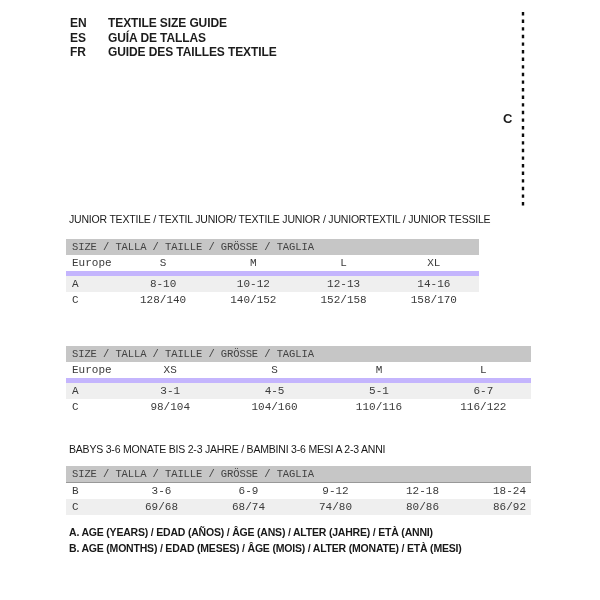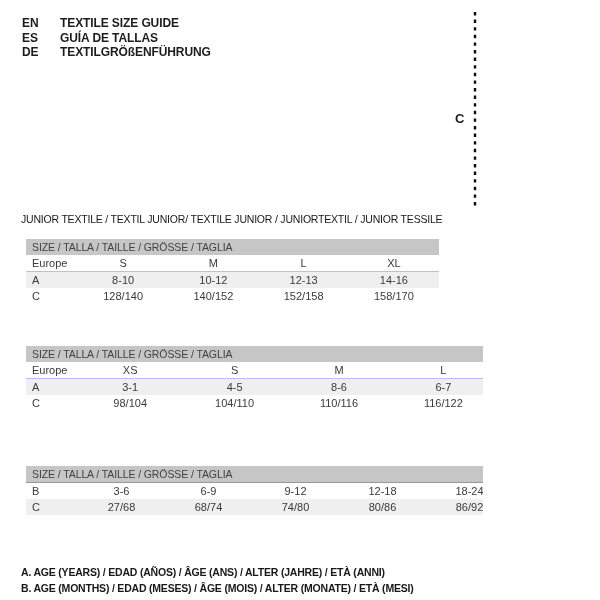--- a/index.html
+++ b/index.html
@@ -11,6 +11,7 @@
     font-family: "Liberation Sans", "DejaVu Sans", sans-serif;
     color: #1c1c1c;
     overflow: hidden;
+    margin-left: 48px;
   }
 
   

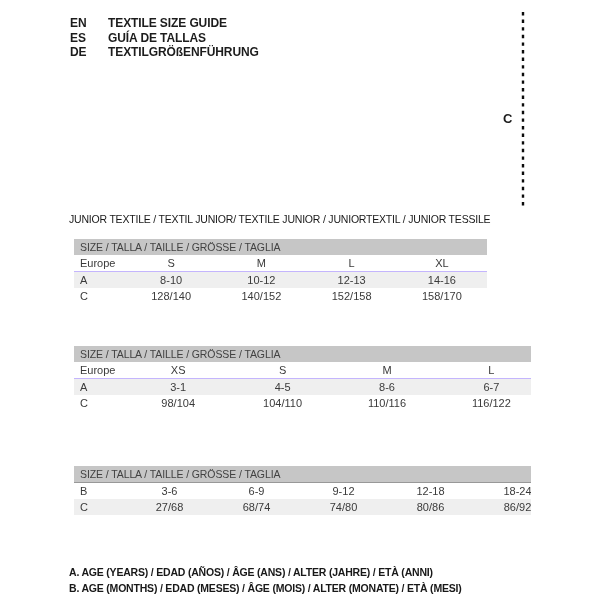--- a/index.html
+++ b/index.html
@@ -73,6 +73,9 @@
     </div>
     <div class="lang-row">
       <span class="lang-code">ES</span><span class="lang-title">GUÍA DE TALLAS</span>
+    </div>
+    <div class="lang-row">
+      <span class="lang-code">FR</span><span class="lang-title">GUIDE DES TAILLES TEXTILE</span>
     </div>
     <div class="lang-row">
       <span class="lang-code">DE</span><span class="lang-title">TEXTILGRÖßENFÜHRUNG</span>

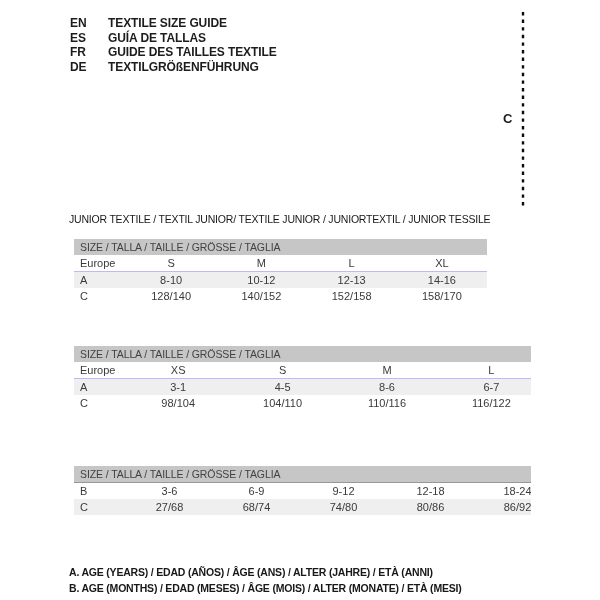--- a/index.html
+++ b/index.html
@@ -76,9 +76,6 @@
     </div>
     <div class="lang-row">
       <span class="lang-code">FR</span><span class="lang-title">GUIDE DES TAILLES TEXTILE</span>
-    </div>
-    <div class="lang-row">
-      <span class="lang-code">DE</span><span class="lang-title">TEXTILGRÖßENFÜHRUNG</span>
     </div>
   </div>
 

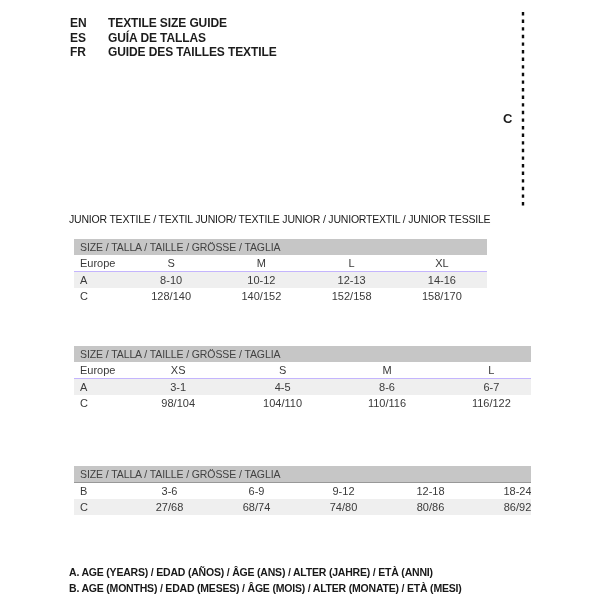--- a/index.html
+++ b/index.html
@@ -34,7 +34,7 @@
   }
 
   
-  .size-table { position: absolute; left: 26px; }
+  .size-table { position: absolute; left: 18px; font-family: Liberation Mono, monospace; }
   .size-bar {
     height: 16px; line-height: 16px;
     background: #c6c6c6; color: #424242;

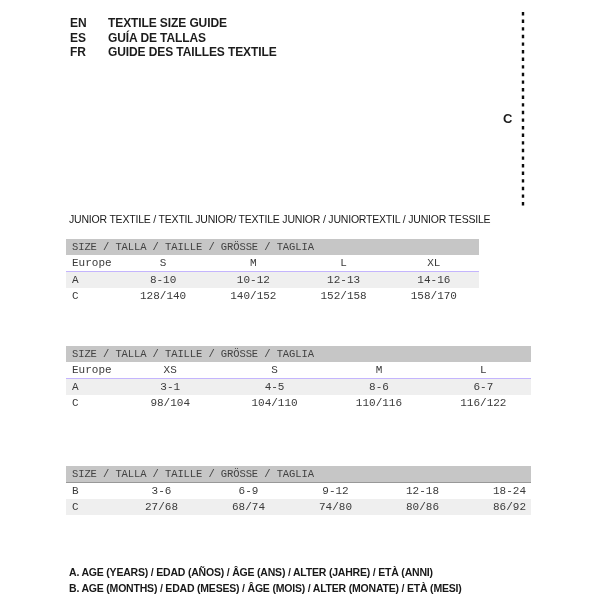--- a/index.html
+++ b/index.html
@@ -51,7 +51,7 @@
     text-align: center; white-space: nowrap; overflow: hidden;
   }
   table.szt td.lbl { text-align: left; padding-left: 6px; }
-  tr.sep td { border-bottom: 1px solid #c4b5fd; }
+  tr.sep td { border-bottom: 5px solid #c4b5fd; }
   tr.shaded td { background: #efefef; }
 
   

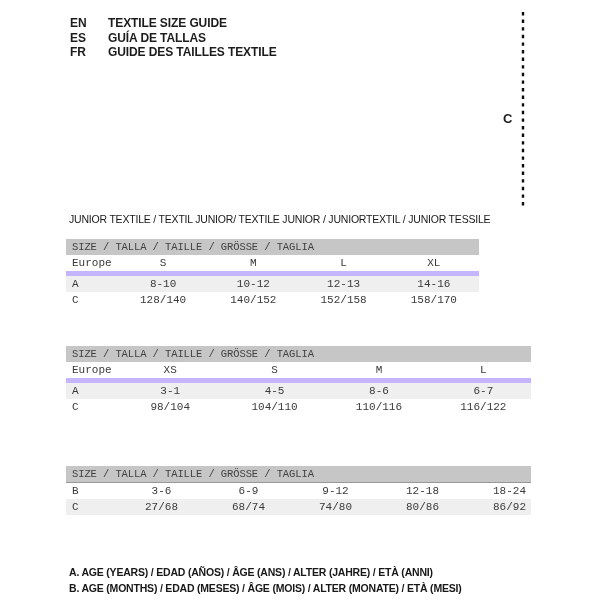--- a/index.html
+++ b/index.html
@@ -162,7 +162,7 @@
         <td class="lbl">A</td>
         <td>3-1</td>
         <td>4-5</td>
-        <td>8-6</td>
+        <td>5-1</td>
         <td>6-7</td>
         <td>7-8</td>
       </tr>

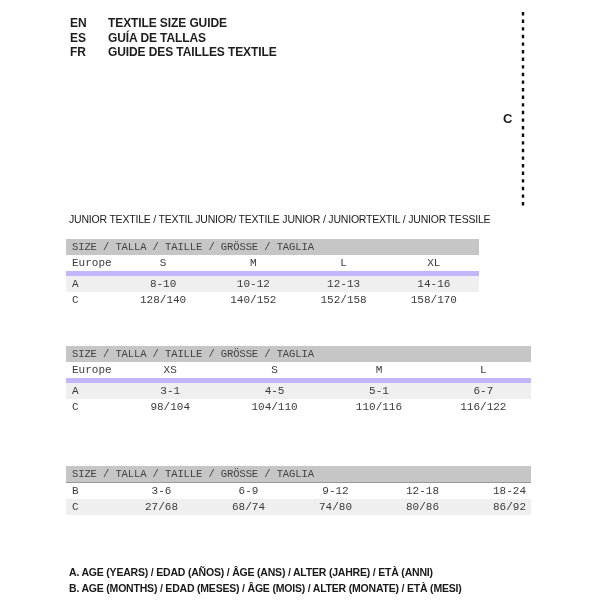--- a/index.html
+++ b/index.html
@@ -169,7 +169,7 @@
       <tr>
         <td class="lbl">C</td>
         <td>98/104</td>
-        <td>104/110</td>
+        <td>104/160</td>
         <td>110/116</td>
         <td>116/122</td>
         <td>122/128</td>

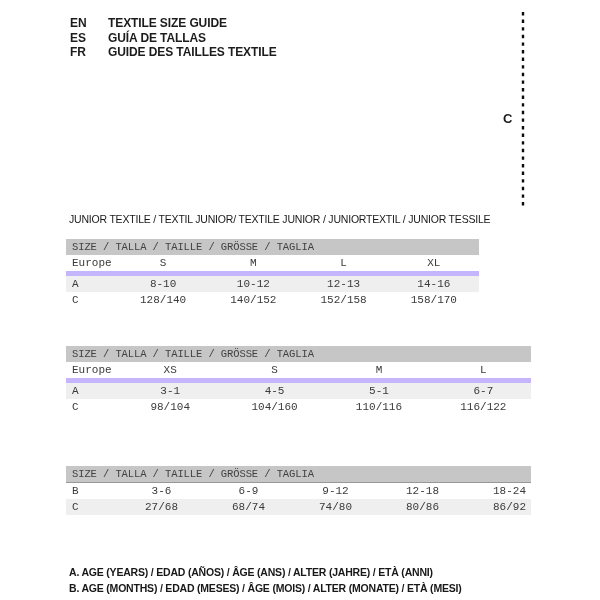--- a/index.html
+++ b/index.html
@@ -178,6 +178,7 @@
       </table>
   </div>
 
+  <div class="section-title" style="top:443px">BABYS 3-6 MONATE BIS 2-3 JAHRE / BAMBINI 3-6 MESI A 2-3 ANNI</div>
   <div class="size-table" style="top:466px; width:574px">
     <div class="size-bar edged">SIZE / TALLA / TAILLE / GRÖSSE / TAGLIA</div>
     <table class="szt">

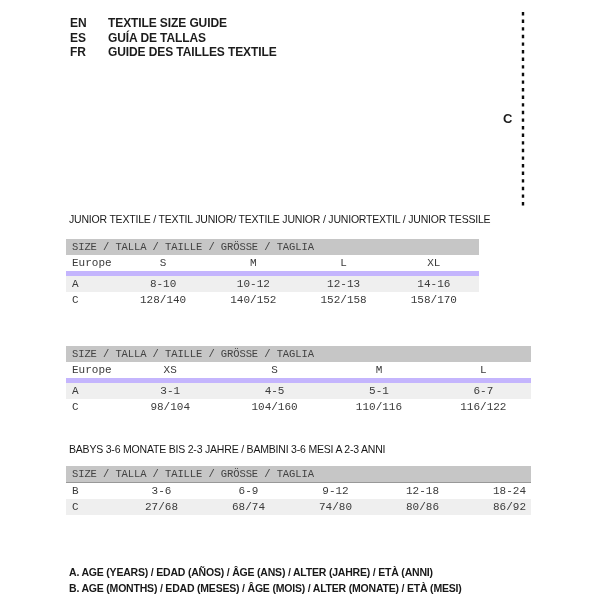--- a/index.html
+++ b/index.html
@@ -203,7 +203,7 @@
       </tr>
       <tr class="shaded">
         <td class="lbl">C</td>
-        <td>27/68</td>
+        <td>69/68</td>
         <td>68/74</td>
         <td>74/80</td>
         <td>80/86</td>

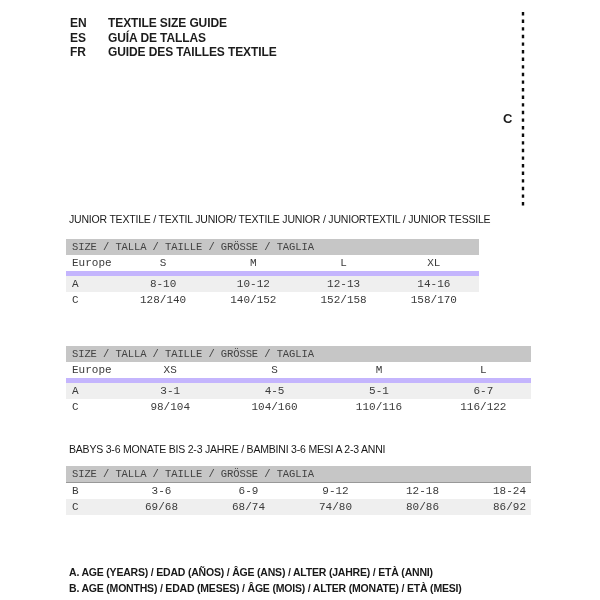--- a/index.html
+++ b/index.html
@@ -55,7 +55,7 @@
   tr.shaded td { background: #efefef; }
 
   
-  .legend { position: absolute; left: 21px; top: 564px; }
+  .legend { position: absolute; left: 21px; top: 524px; }
   .legend-line {
     height: 16px; line-height: 16px;
     font-size: 10.5px; font-weight: 700; letter-spacing: -0.2px;

